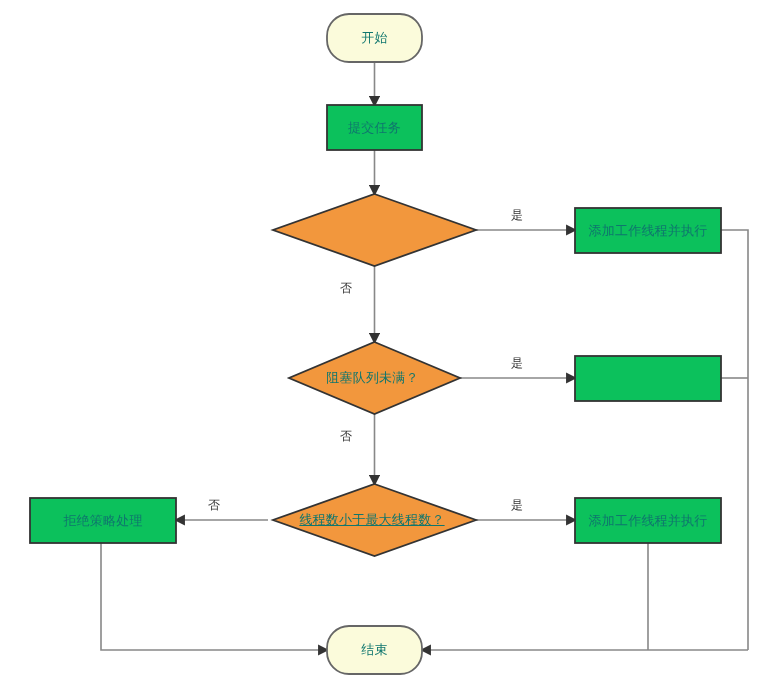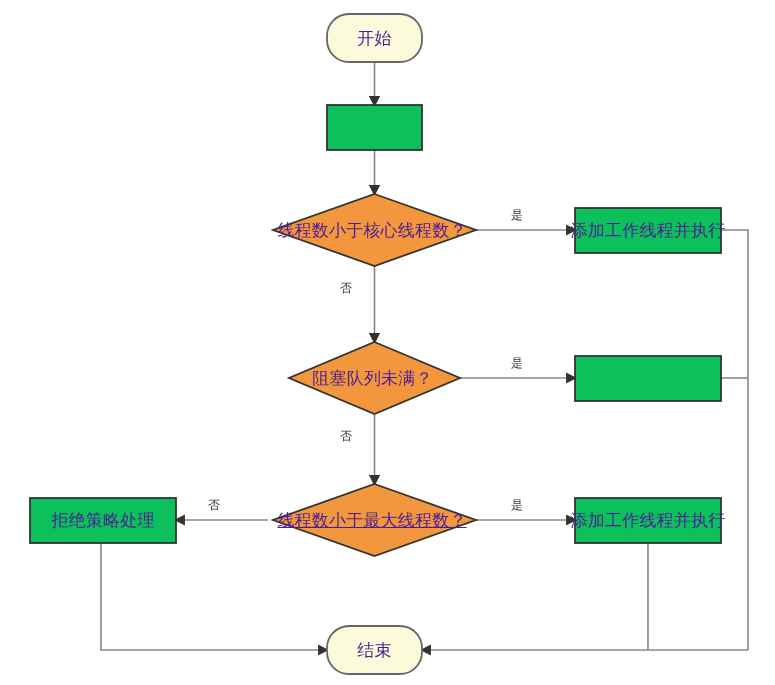--- a/index.html
+++ b/index.html
@@ -35,8 +35,8 @@
     align-items: center;
     justify-content: center;
     text-align: center;
-    color: #4c1d95;
-    font-size: 17px;
+    color: #0f766e;
+    font-size: 13px;
     line-height: 1.2;
     white-space: nowrap;
     pointer-events: none;

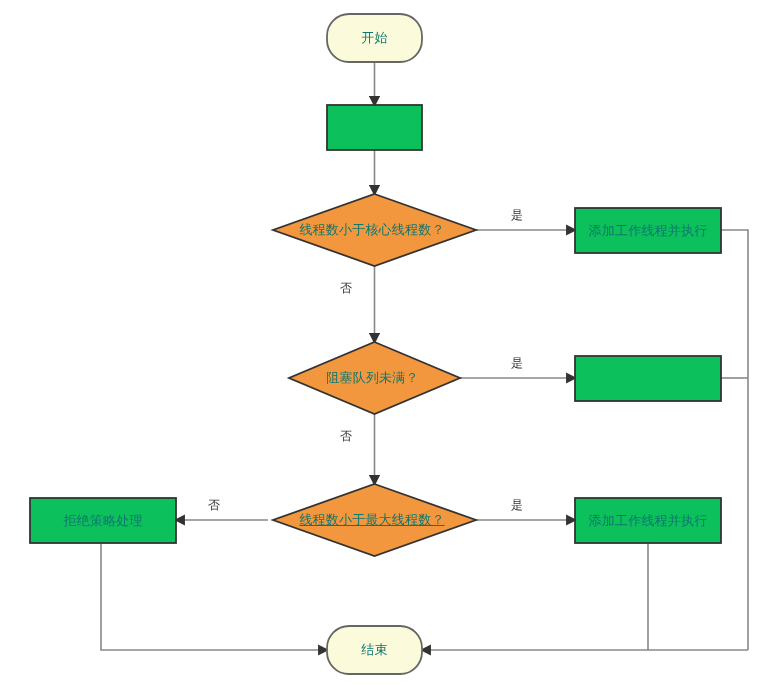--- a/index.html
+++ b/index.html
@@ -119,6 +119,7 @@
 
   <div class="node-label" style="left:327px; top:14px; width:95px; height:48px;">开始</div>
 
+  <div class="node-label" style="left:327px; top:105px; width:95px; height:45px;">提交任务</div>
 
   <div class="node-label" style="left:268px; top:194px; width:208px; height:72px;">线程数小于核心线程数？</div>
 

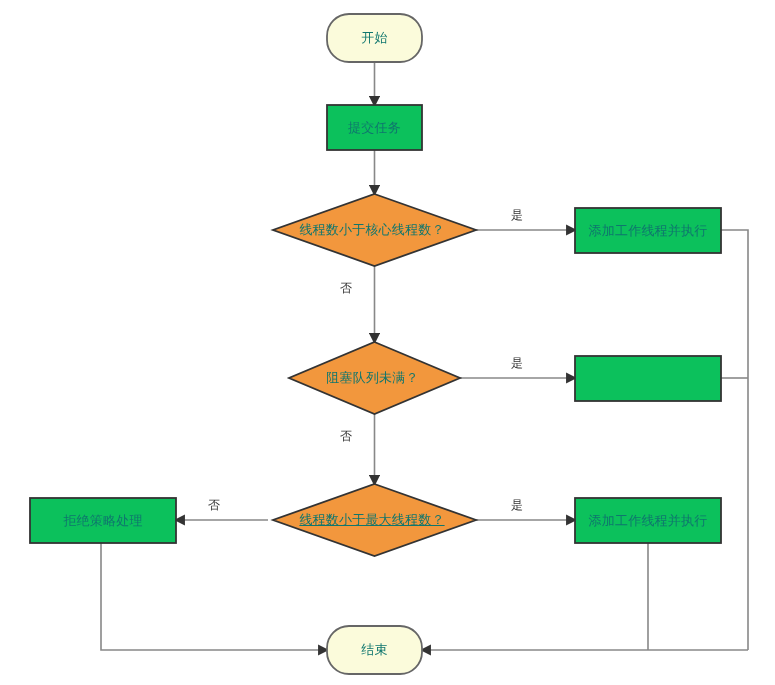--- a/index.html
+++ b/index.html
@@ -121,7 +121,6 @@
 
   <div class="node-label" style="left:327px; top:105px; width:95px; height:45px;">提交任务</div>
 
-  <div class="node-label" style="left:268px; top:194px; width:208px; height:72px;">线程数小于核心线程数？</div>
 
   <div class="node-label" style="left:575px; top:208px; width:146px; height:45px;">添加工作线程并执行</div>
 

